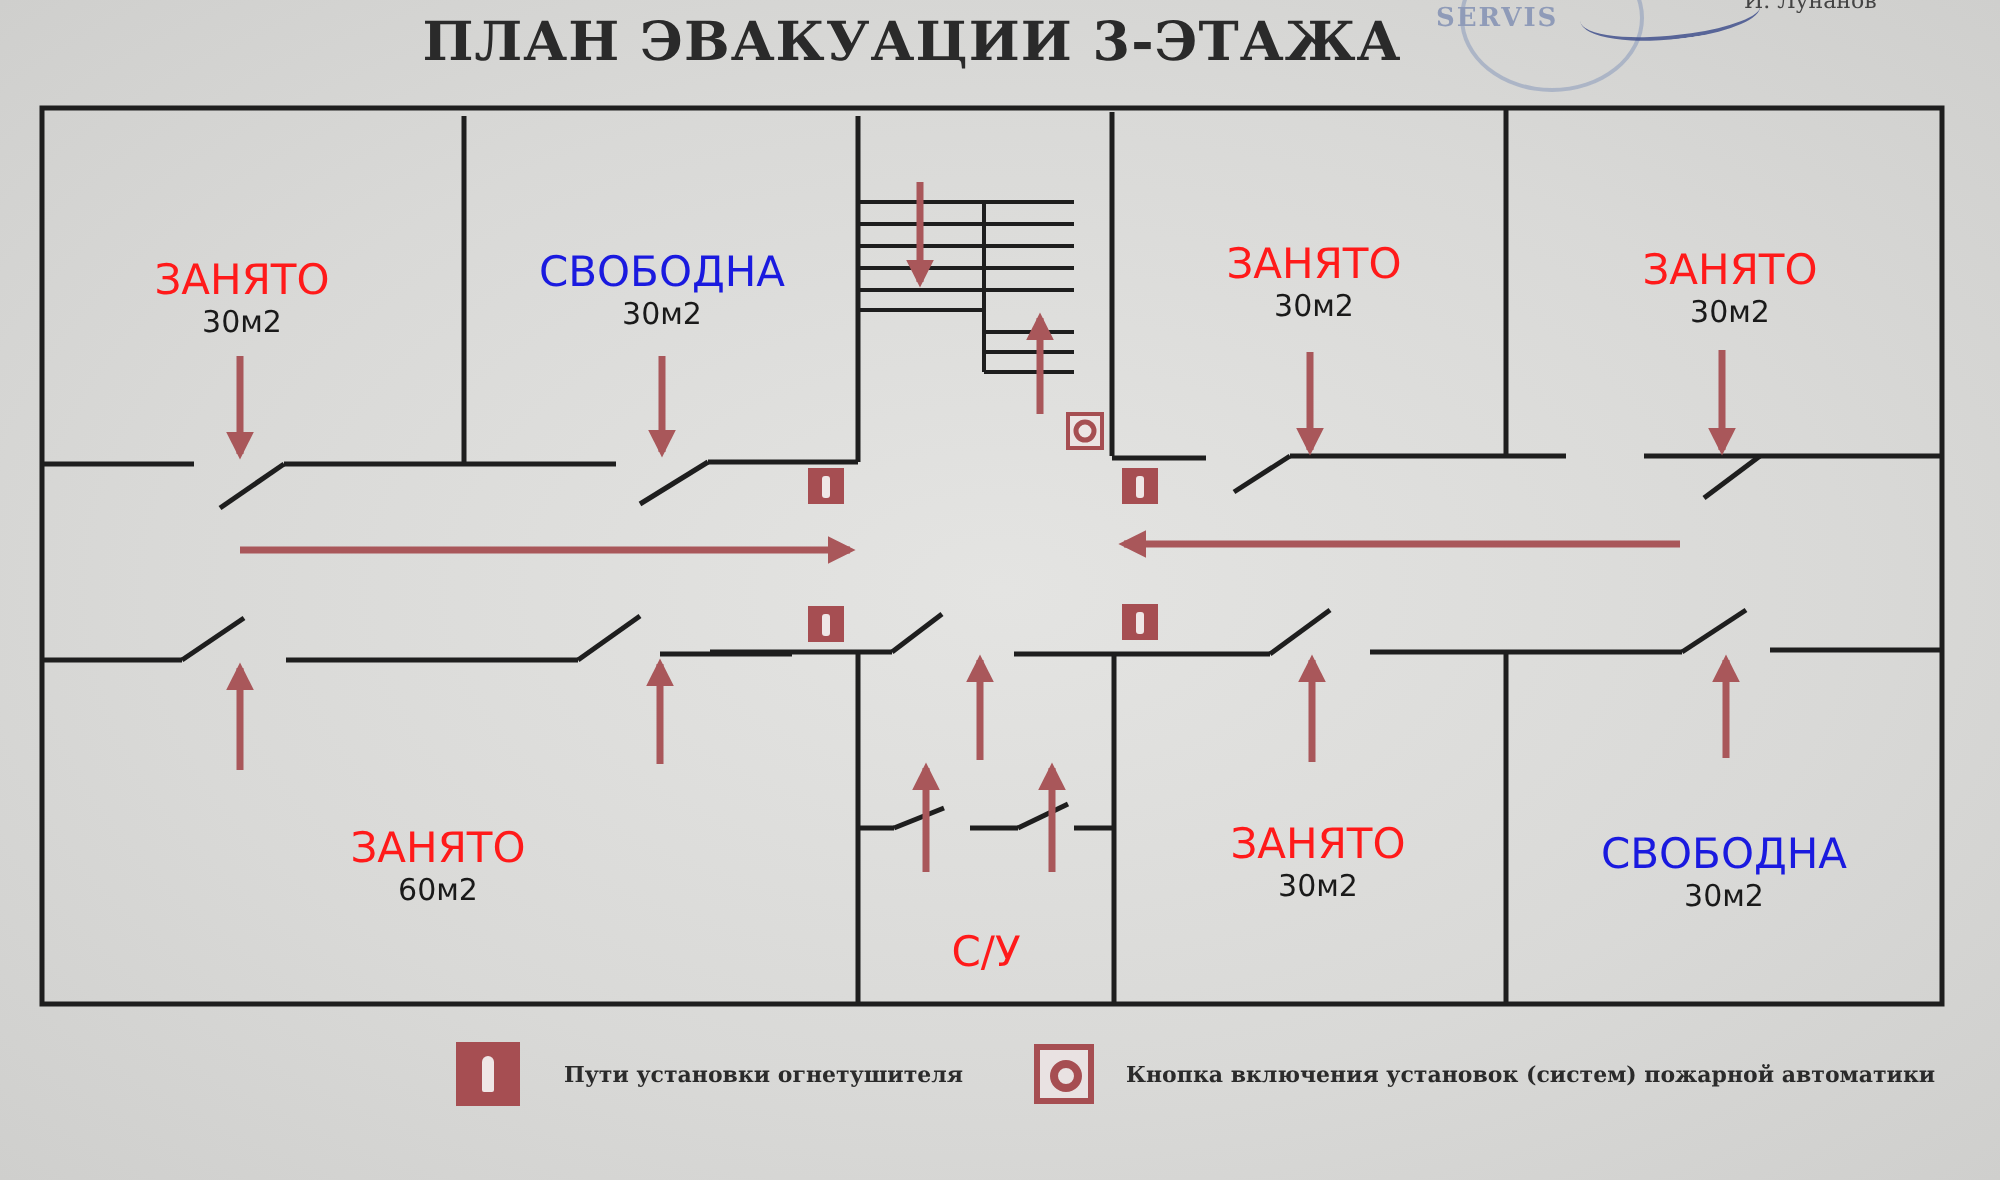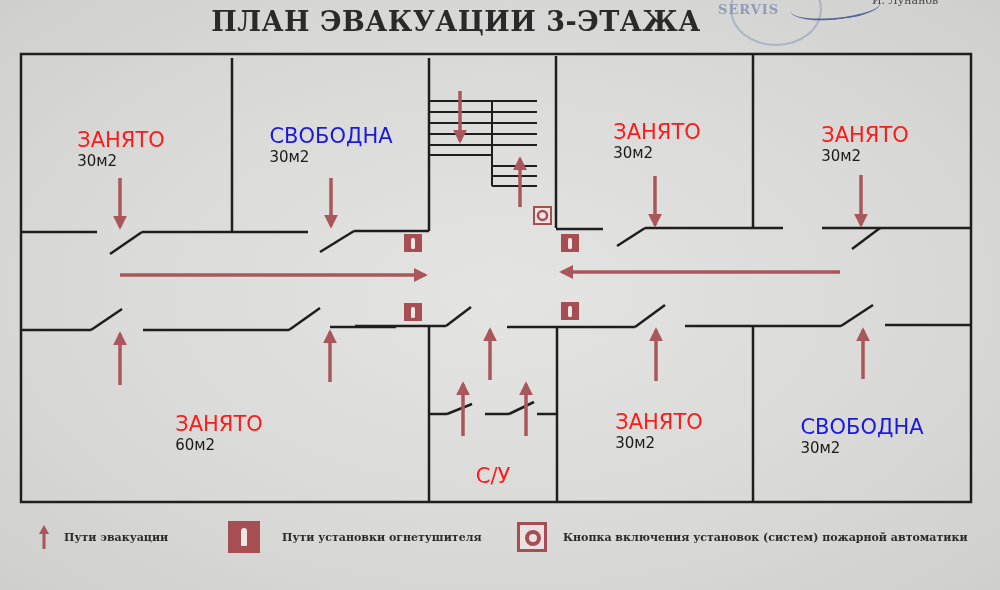--- a/index.html
+++ b/index.html
@@ -36,7 +36,7 @@
     font-size:11px; color:#444;
   }
   svg.plan { position:absolute; left:0; top:0; }
-  .room-label { position:absolute; transform:translateX(-50%); white-space:nowrap; }
+  .room-label { position:absolute; text-align:center; transform:translateX(-50%); white-space:nowrap; }
   .status { font-family:"DejaVu Sans", sans-serif; font-size:21px; line-height:24px; }
   .area { font-family:"DejaVu Sans", sans-serif; font-size:15px; color:#1a1a1a; line-height:18px; }
   .legend { position:absolute; top:522px; height:30px; display:flex; align-items:center; }

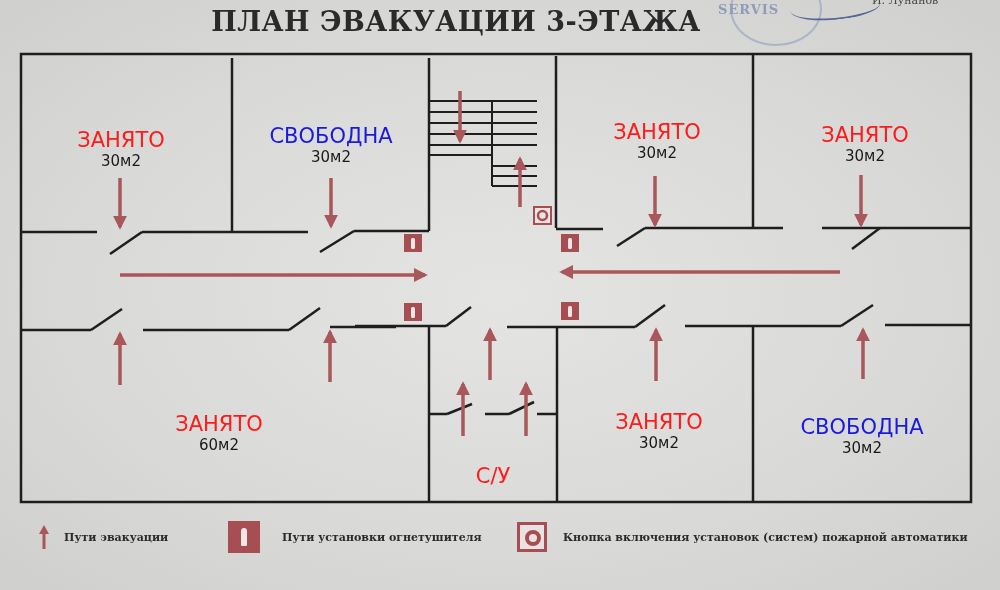--- a/index.html
+++ b/index.html
@@ -216,13 +216,6 @@
     <div class="area">30м2</div>
   </div>
 
-  <div class="legend" style="left:38px;">
-    <svg width="12" height="24">
-      <line x1="6" y1="24" x2="6" y2="6" stroke="#a9575a" stroke-width="3"></line>
-      <path d="M1,9 L6,0 L11,9 z" fill="#a9575a"></path>
-    </svg>
-    <span class="legend-text">Пути эвакуации</span>
-  </div>
   <div class="legend" style="left:228px;">
     <div class="lg-ext"></div>
     <span class="legend-text" style="margin-left:22px;">Пути установки огнетушителя</span>

